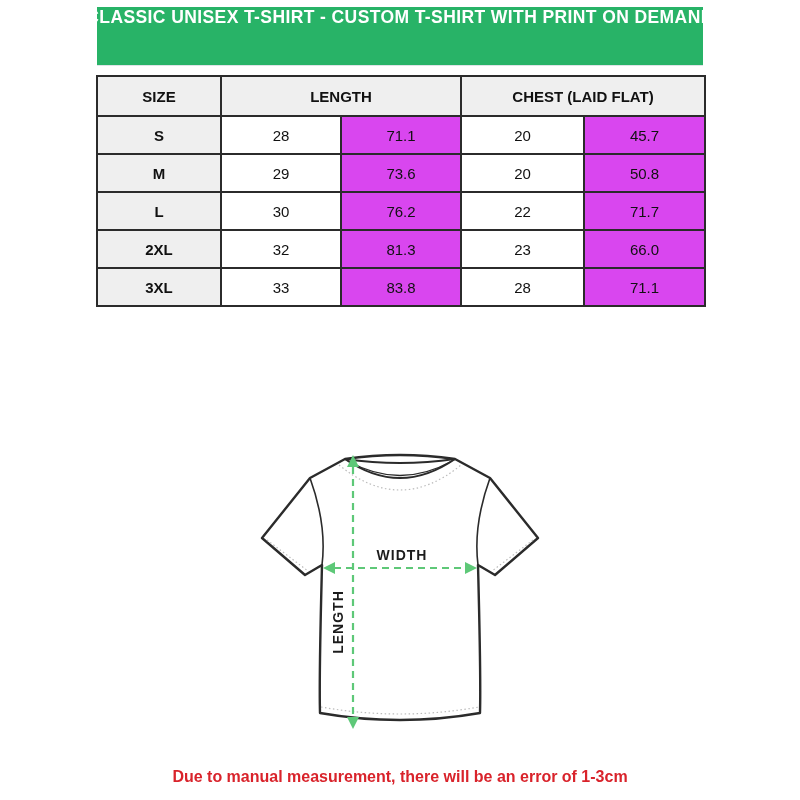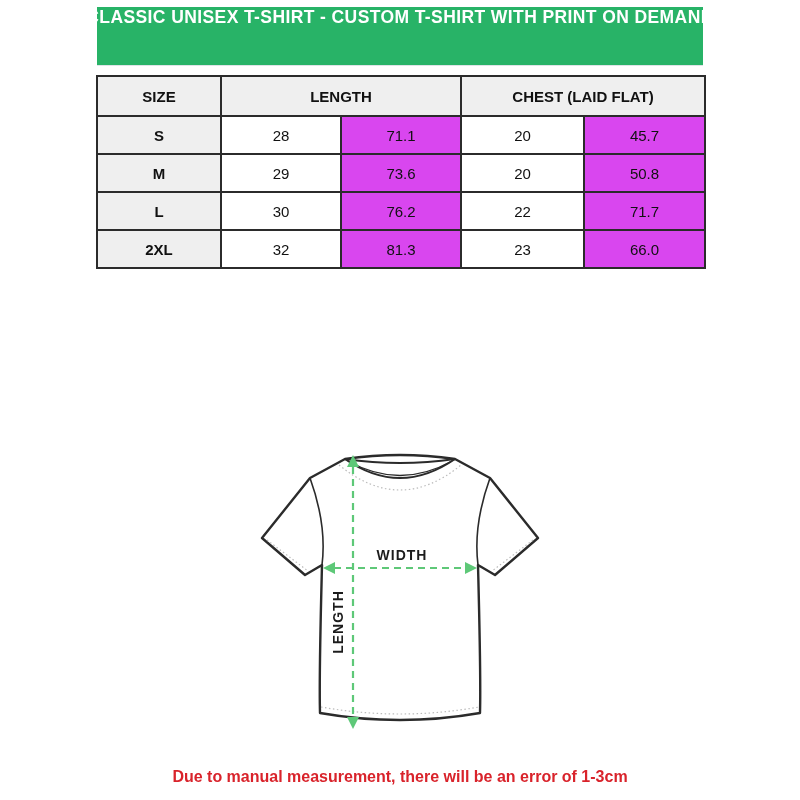--- a/index.html
+++ b/index.html
@@ -95,6 +95,13 @@
         <td class="plain">23</td>
         <td class="shade">66.0</td>
       </tr>
+      <tr>
+        <td class="size-cell">3XL</td>
+        <td class="plain">33</td>
+        <td class="shade">83.8</td>
+        <td class="plain">28</td>
+        <td class="shade">71.1</td>
+      </tr>
     </tbody>
   </table>
 

